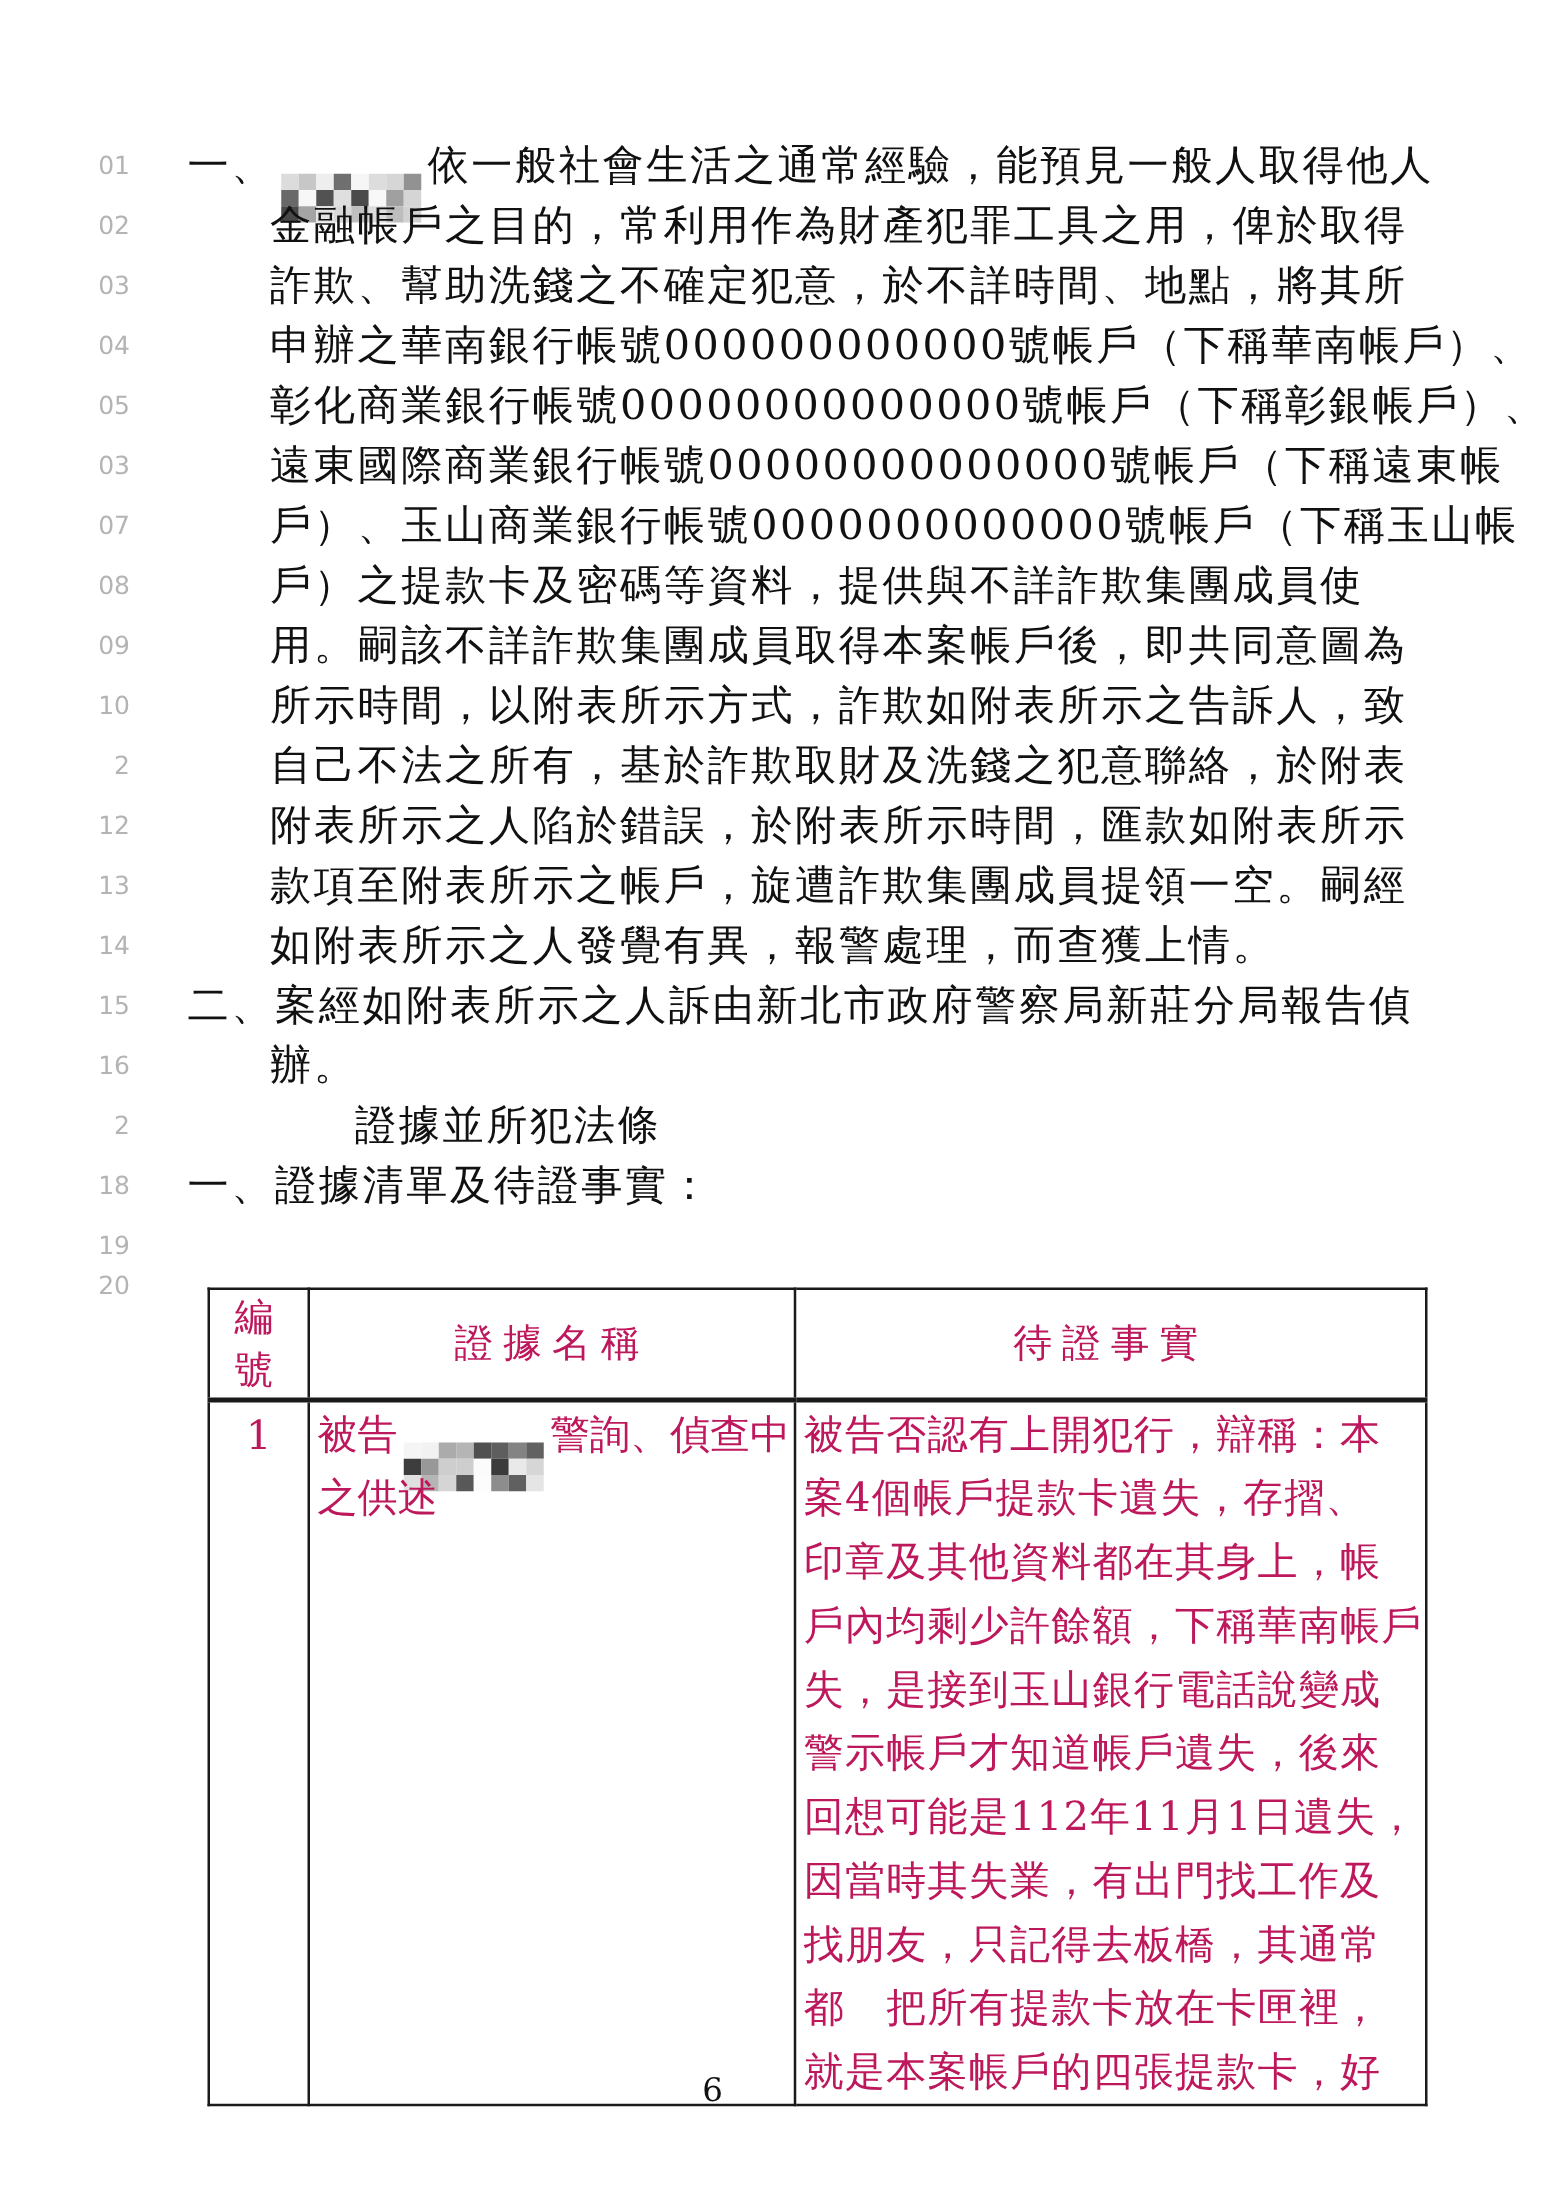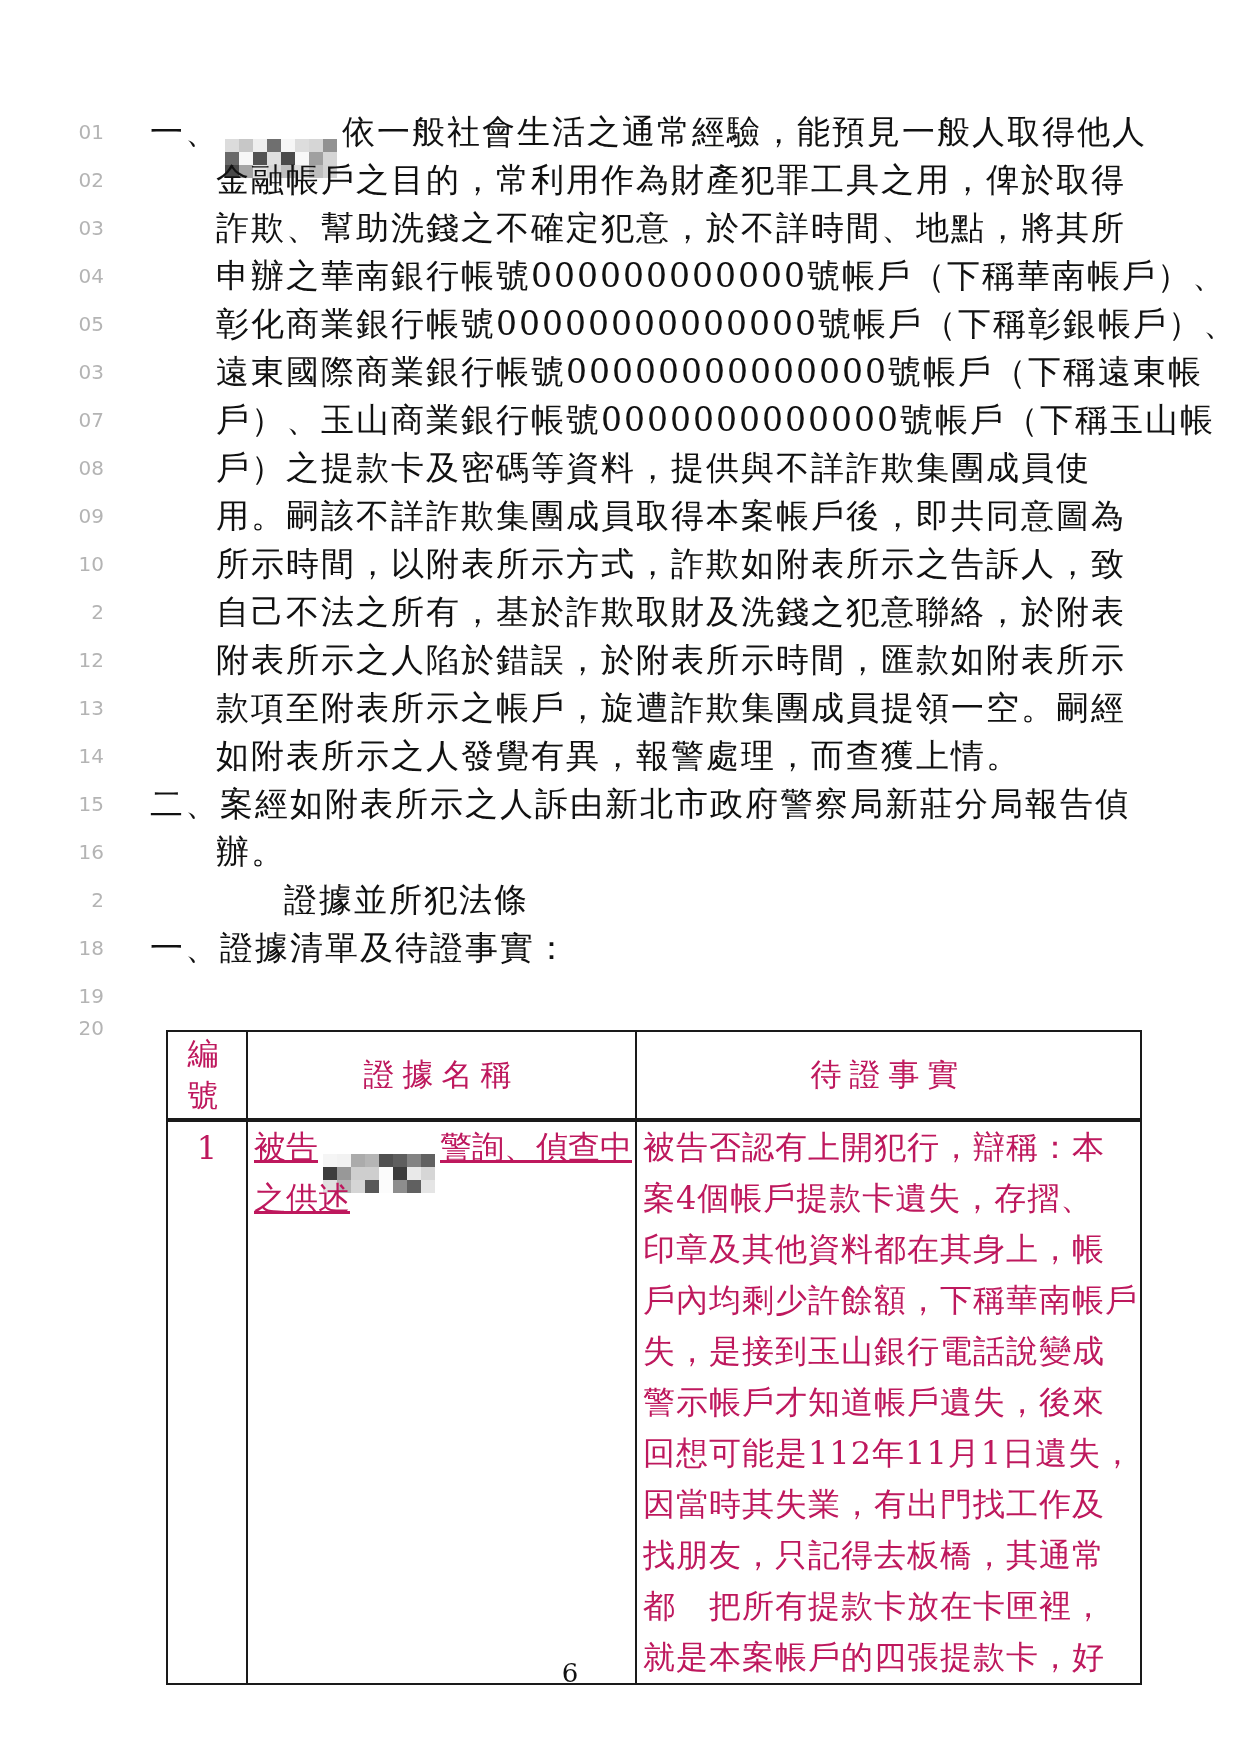--- a/index.html
+++ b/index.html
@@ -48,7 +48,7 @@
   }
   .etable tbody td{height:558px;vertical-align:top;font-size:32px;}
   .cnum{text-align:center;}
-  .cname{padding:0 2px 0 6px;text-decoration:underline;}
+  .cname{padding:0 2px 0 6px;}
   .cfacts{padding:0 2px 0 6px;letter-spacing:1px;}
   .tline{height:51px;line-height:51px;white-space:nowrap;}
   

